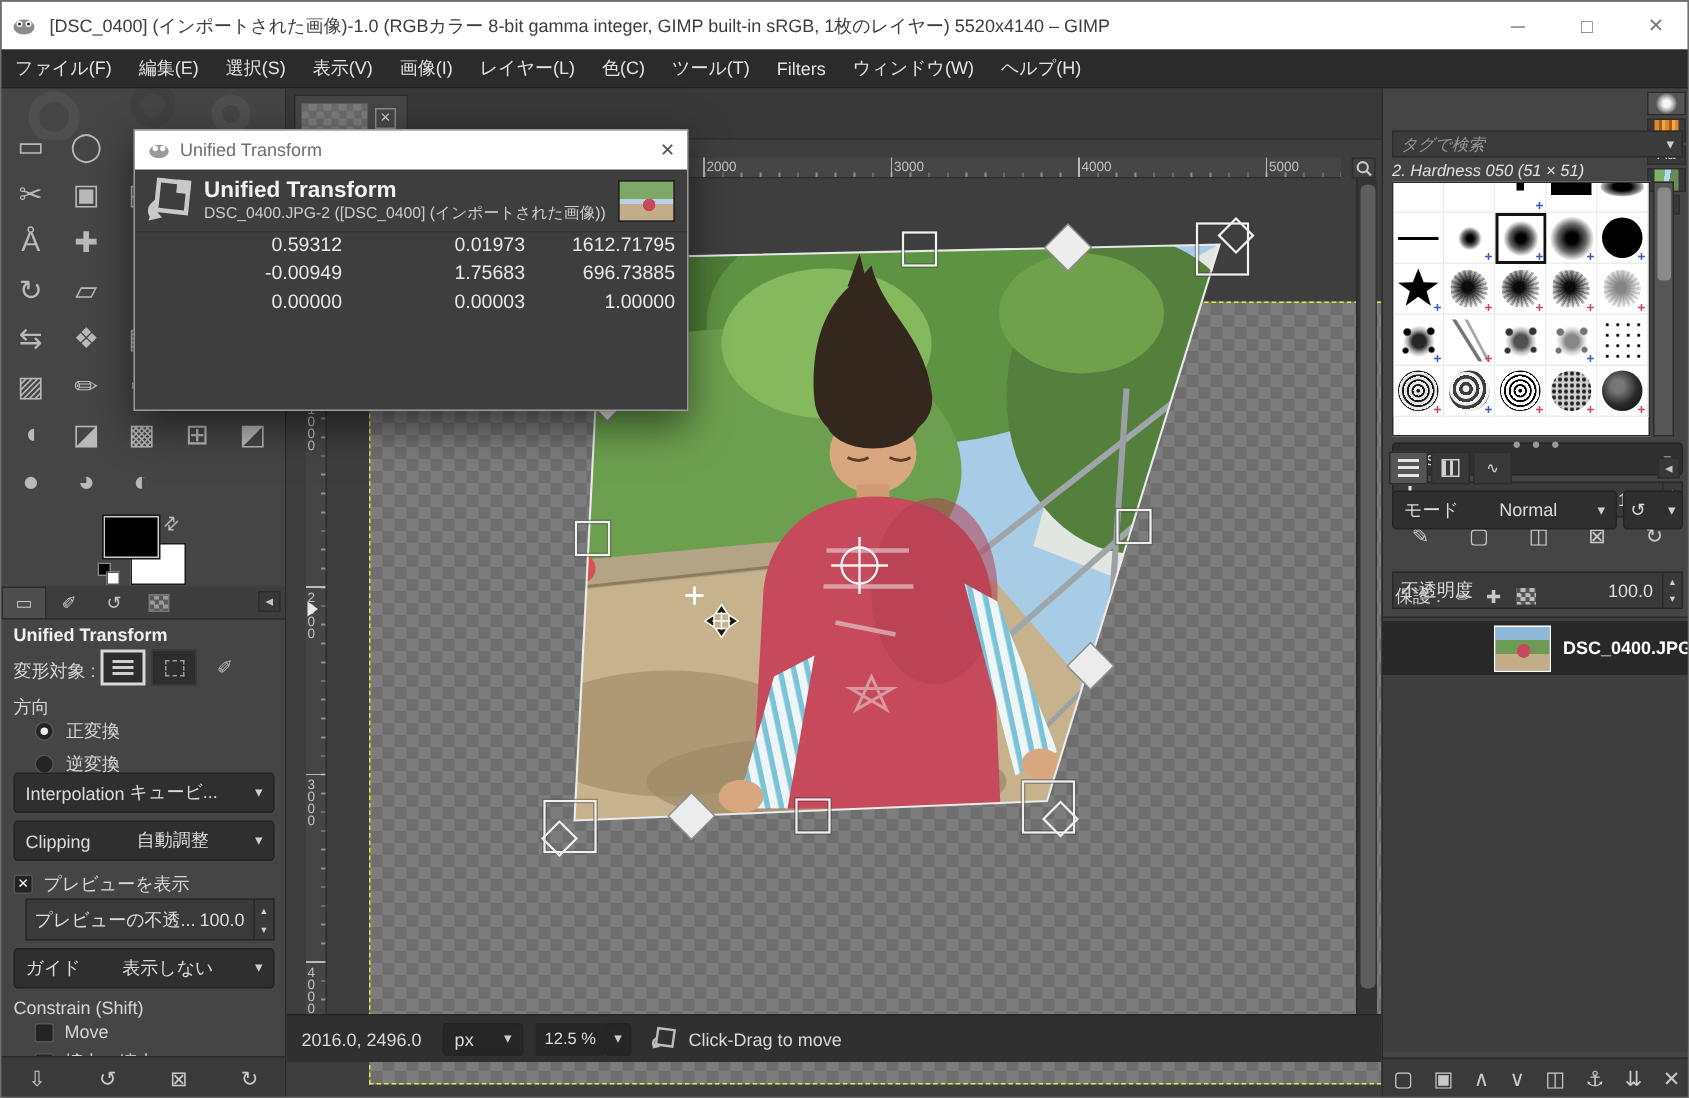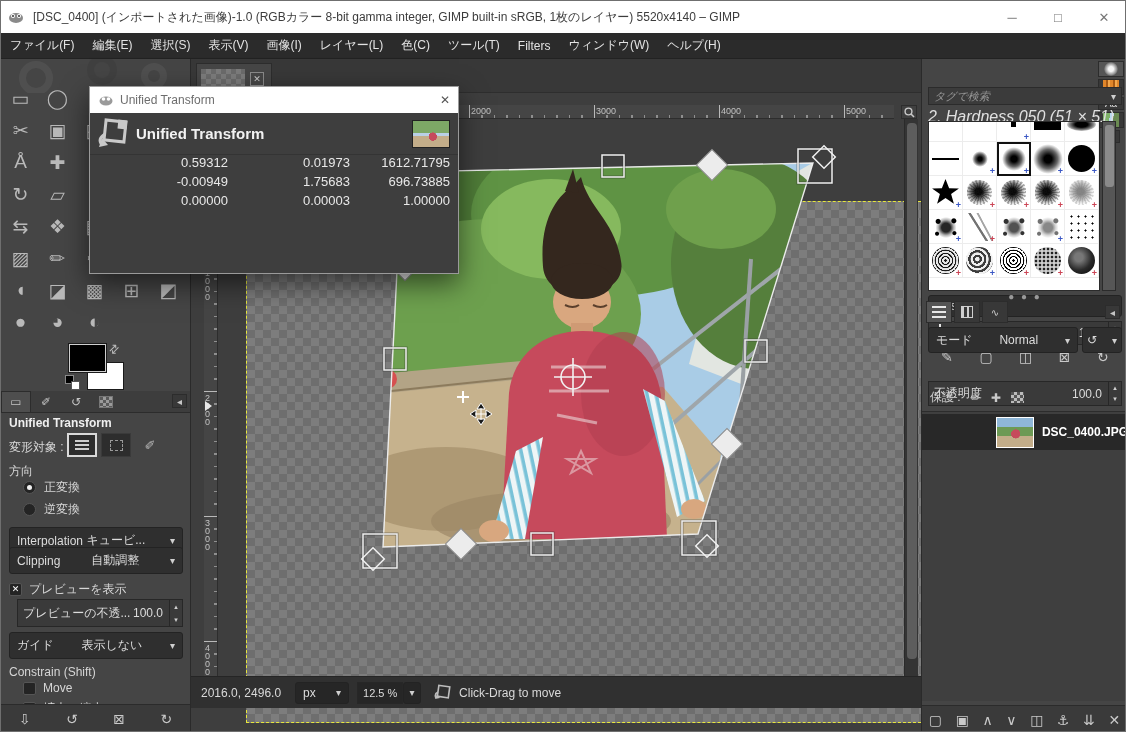--- a/index.html
+++ b/index.html
@@ -79,7 +79,7 @@
   .patthumb{width:16px;height:14px;background:repeating-linear-gradient(90deg,#e0862a 0 3px,#a85a14 3px 5px,#f2a84e 5px 7px);}
   .gradthumb{width:16px;height:14px;background:linear-gradient(100deg,#7fb269 0 40%,#b9d7ef 40% 60%,#6a8a52 60%);}
   .searchbox{position:absolute;left:6px;top:28px;width:194px;height:18px;background:#3b3b3b;border:1px solid #2b2b2b;display:flex;align-items:center;padding:0 5px;color:#979797;font-size:11px;font-style:italic;}
-  .brushname{position:absolute;left:6px;top:49px;color:#e0e0e0;font-size:16px;font-style:italic;}
+  .brushname{position:absolute;left:6px;top:49px;color:#e0e0e0;font-size:11px;font-style:italic;}
   .brushgrid{position:absolute;left:6px;top:62px;width:172px;height:170px;background:#fff;border:1px solid #2b2b2b;overflow:hidden;}
   .brow{position:absolute;left:0;display:flex;}
   .bw{position:relative;width:34px;height:34px;background:#fff;border-right:1px solid #ececec;border-bottom:1px solid #ececec;display:flex;align-items:center;justify-content:center;overflow:hidden;}

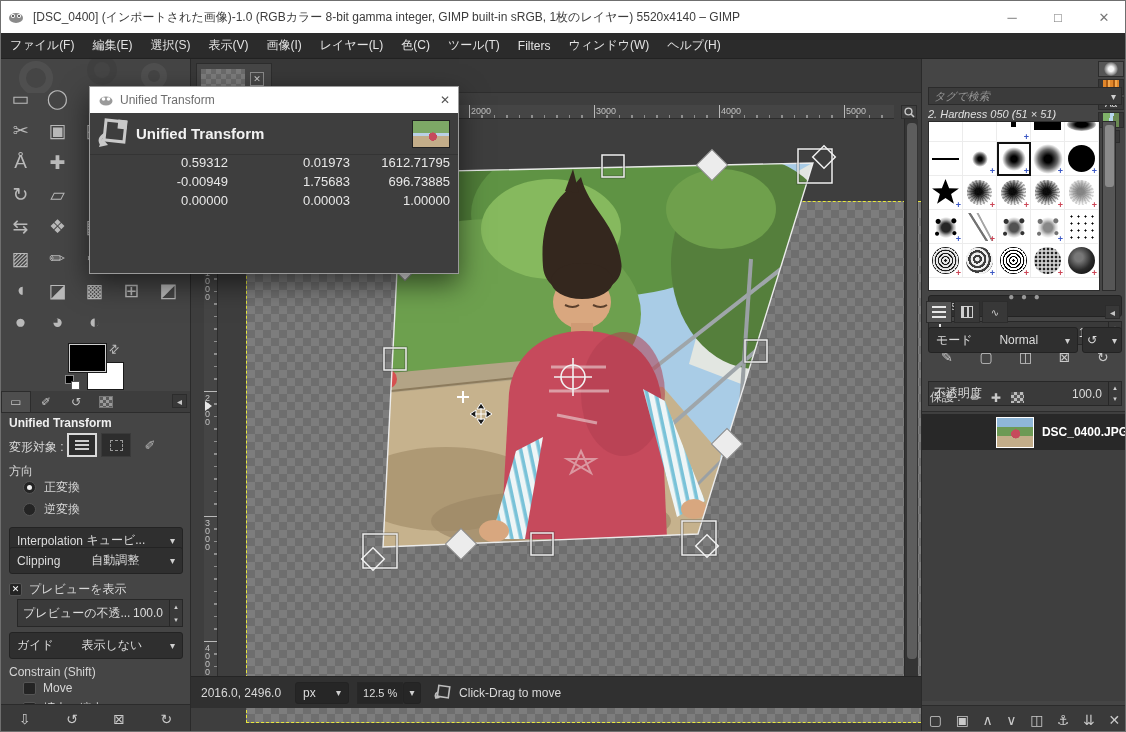--- a/index.html
+++ b/index.html
@@ -668,6 +668,7 @@
       </svg>
       <div>
         <div class="h1">Unified Transform</div>
+        <div class="h2">DSC_0400.JPG-2 ([DSC_0400] (インポートされた画像))</div>
       </div>
       <span class="dlg-thumb"></span>
     </div>

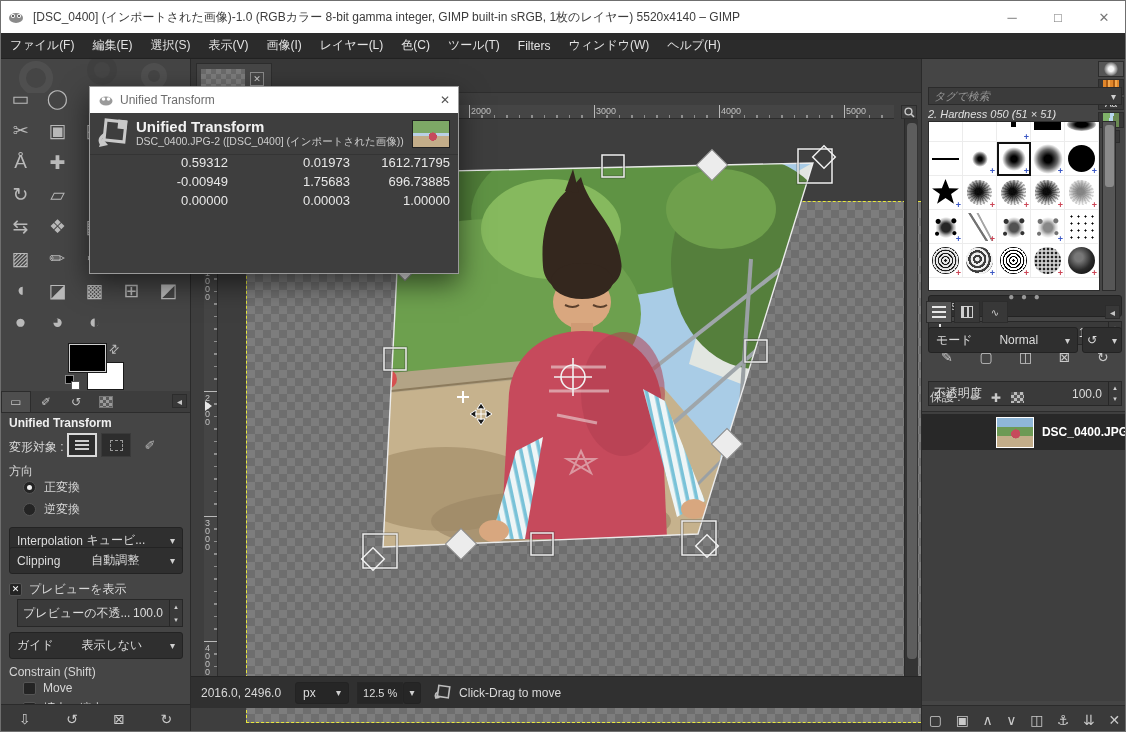--- a/index.html
+++ b/index.html
@@ -256,7 +256,7 @@
       <span class="radio"></span>
       <span class="lbl">逆変換</span>
     </div>
-    <div class="abs combo" style="left:8px;top:456px;width:174px;height:27px;margin-top:12px;">
+    <div class="abs combo" style="left:8px;top:456px;width:174px;height:27px;">
       <span>Interpolation</span>&nbsp;
       <span>キュービ...</span>
       <span class="chev">▾</span>

